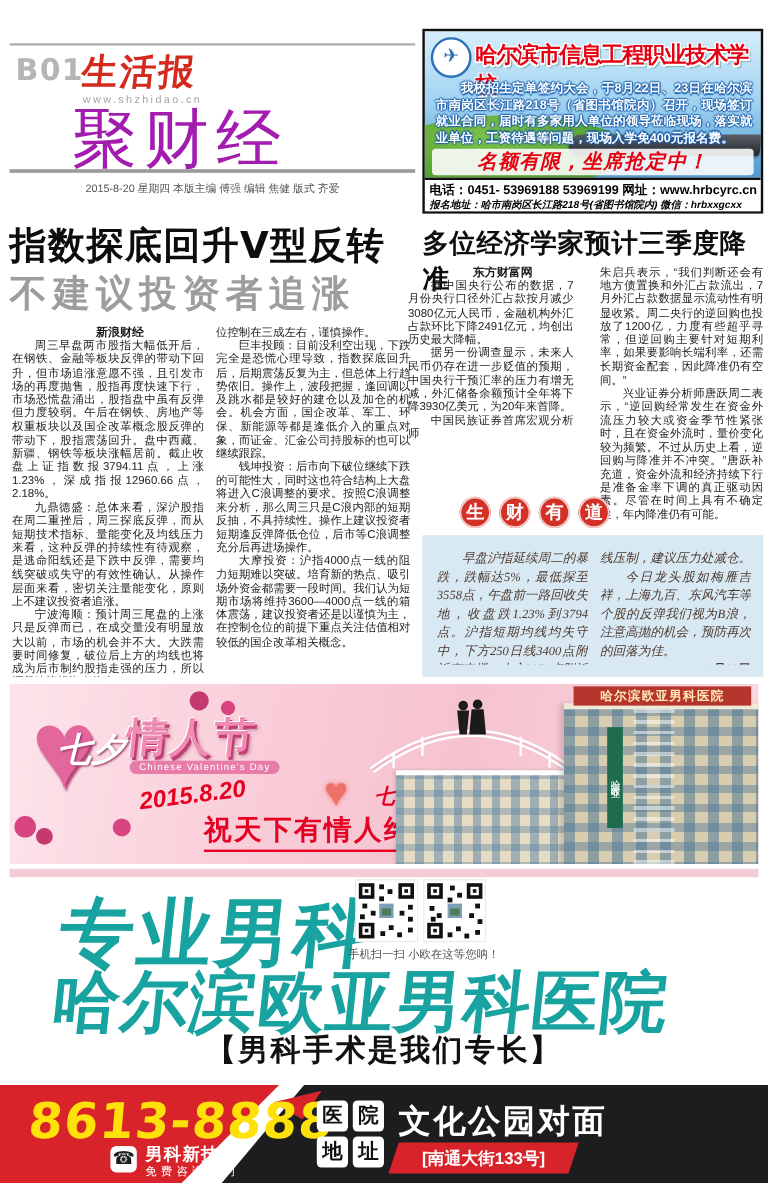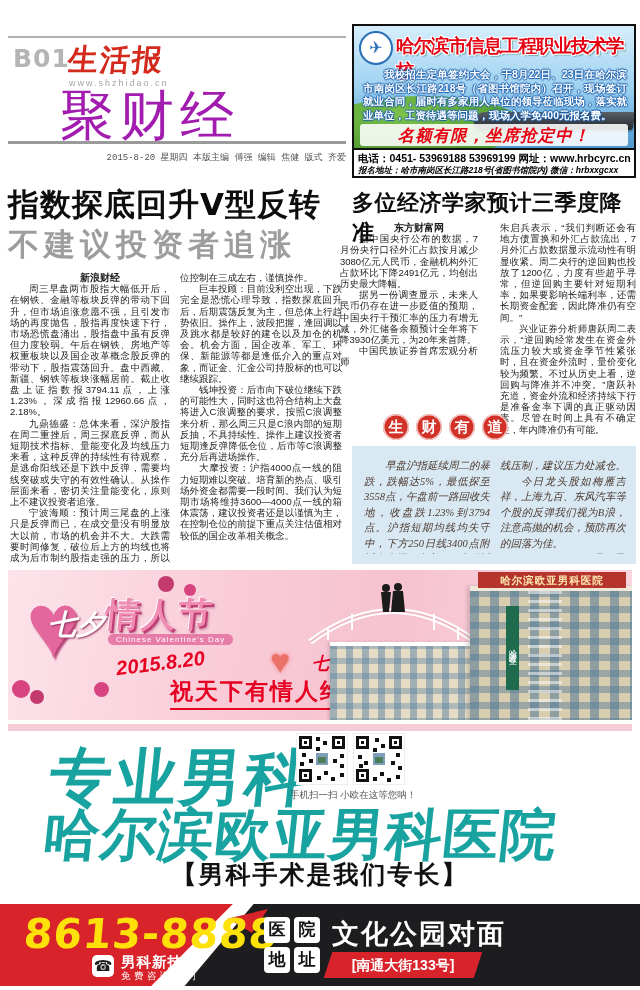--- a/index.html
+++ b/index.html
@@ -13,7 +13,7 @@
               transform:skewX(-6deg);letter-spacing:2px;}
   .site{font-size:9px;color:#a5a5a5;letter-spacing:2px;}
   .section-title{font-size:54px;font-weight:200;color:#a21caf;letter-spacing:6px;}
-  .dateline{font-size:9px;color:#555;text-align:right;width:338px;font-family:Liberation Mono, monospace;}
+  .dateline{font-size:9px;color:#555;text-align:center;width:338px;}
   
   .school-ad{left:352px;top:24px;width:284px;height:154px;border:2px solid #101010;box-sizing:border-box;
              background:linear-gradient(180deg,#d6eefb 0%,#9fd2f1 40%,#5ea6d9 72%,#3c7cb4 100%);overflow:hidden;}

